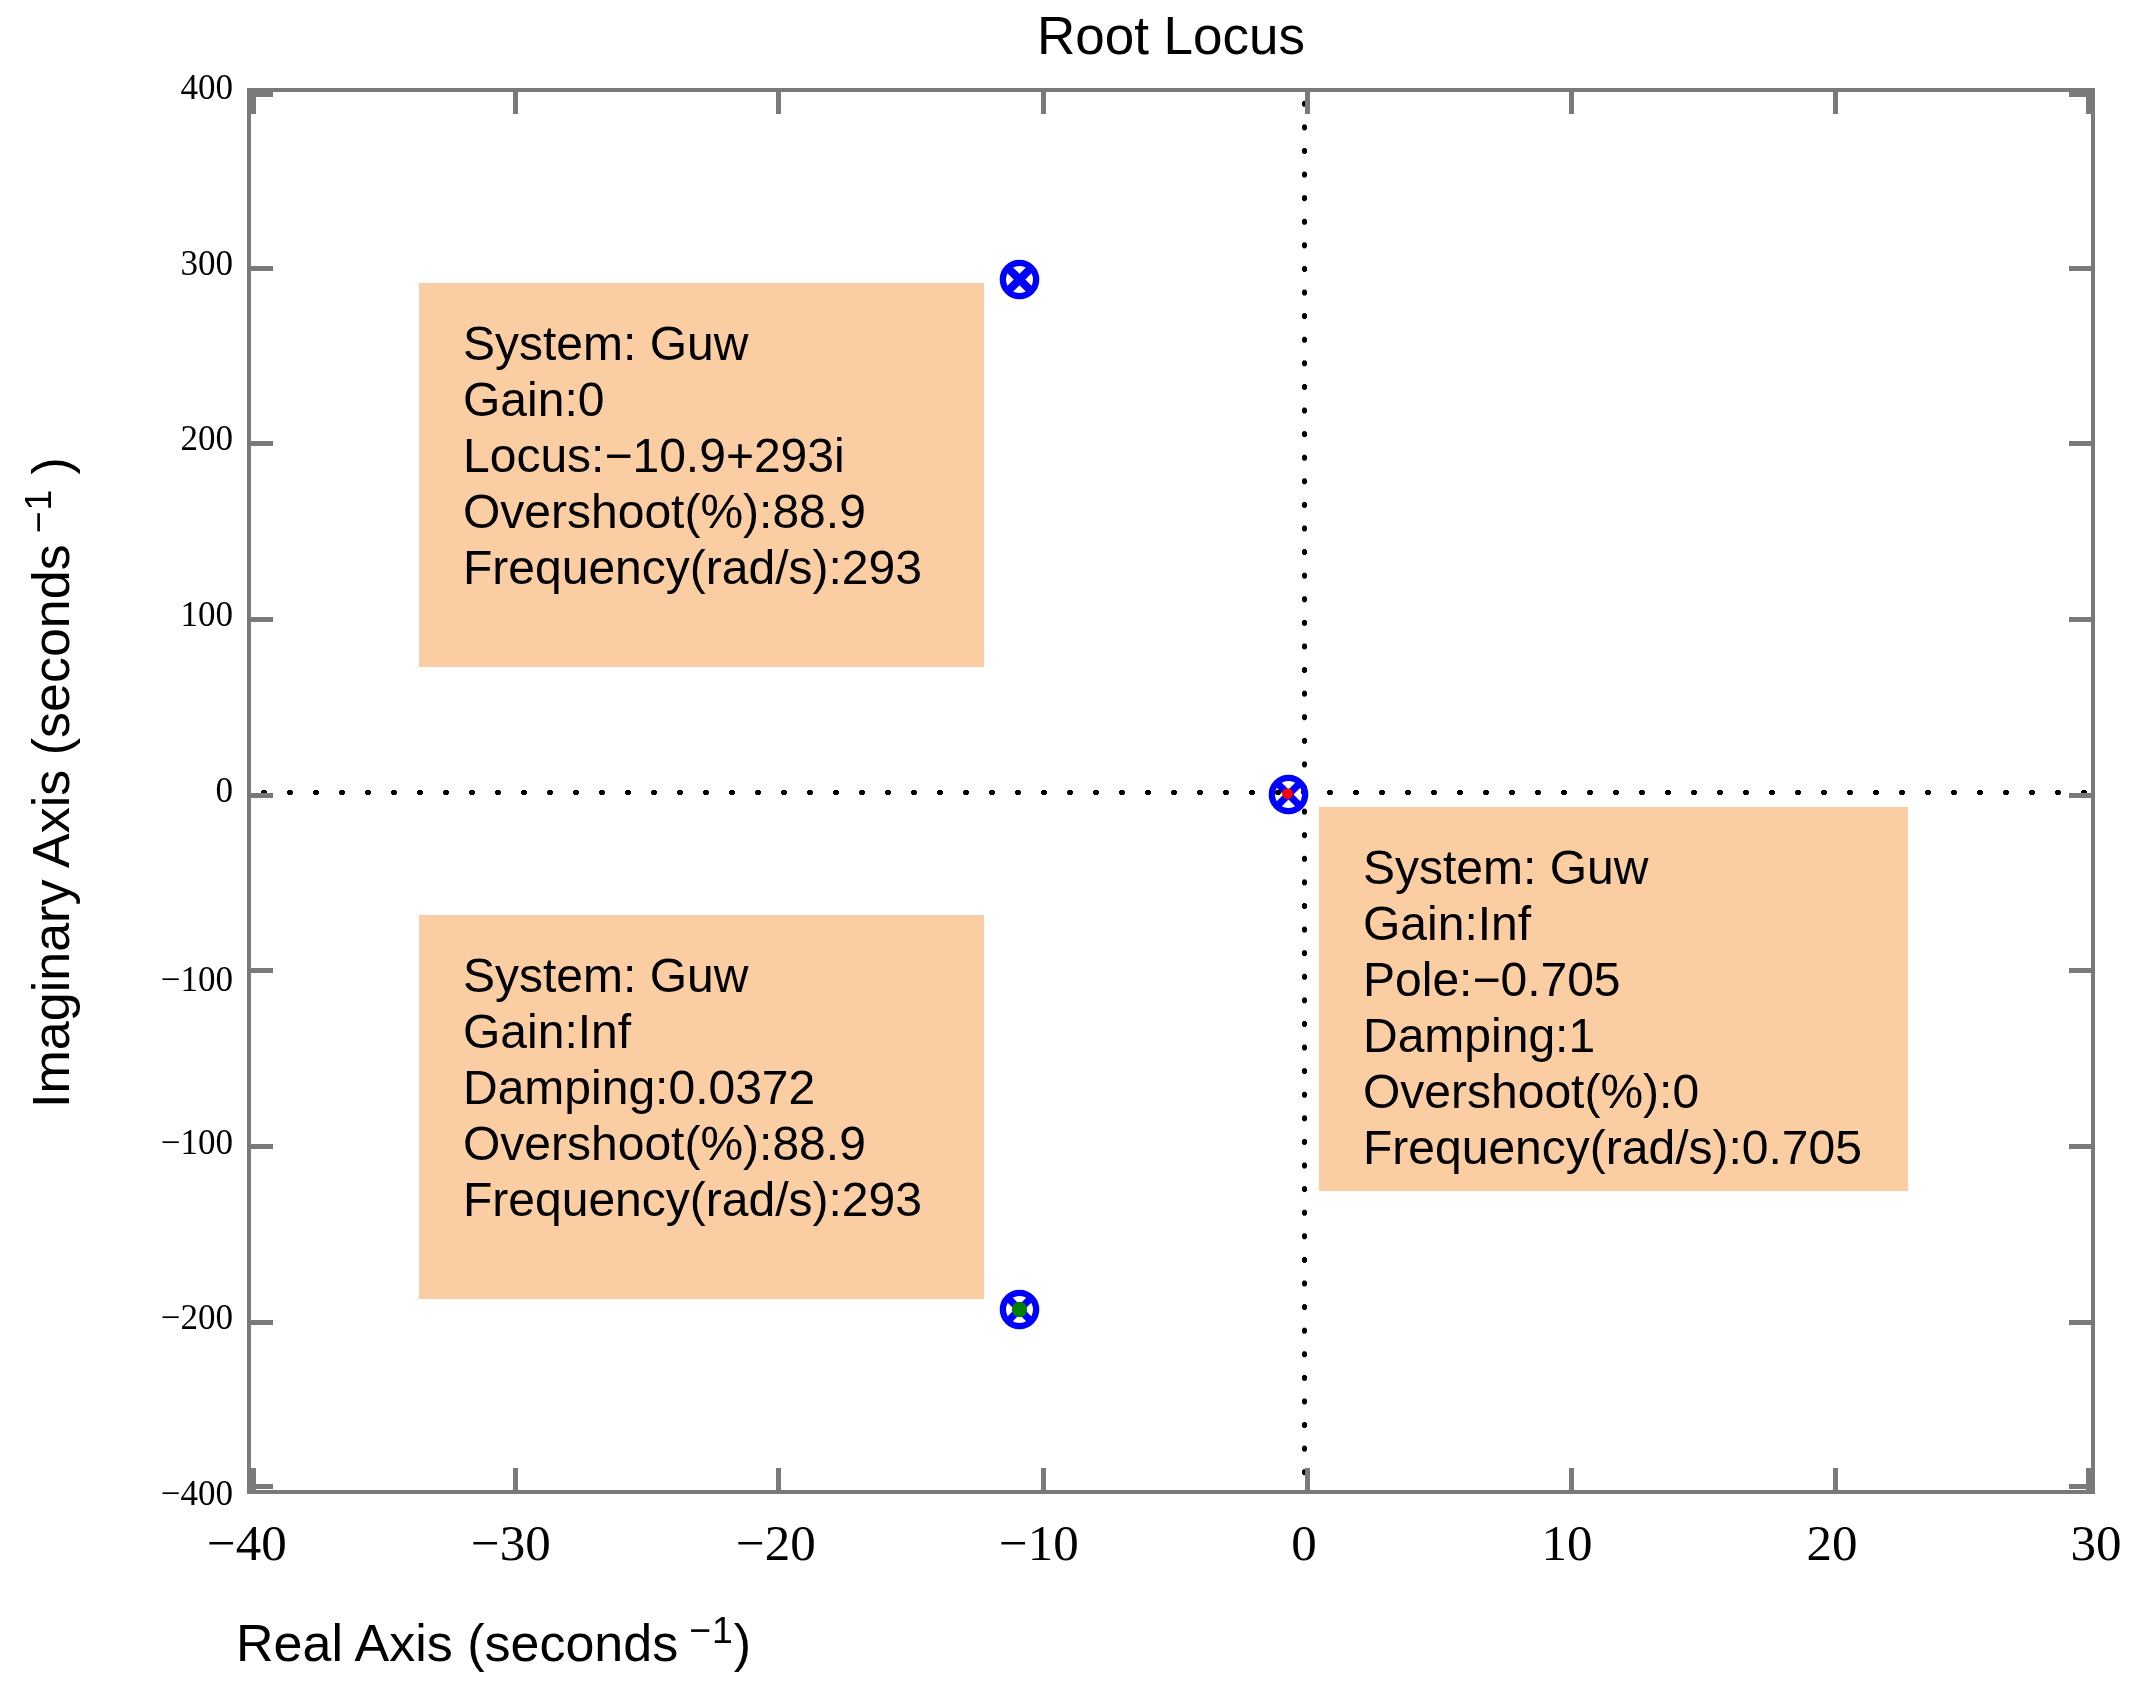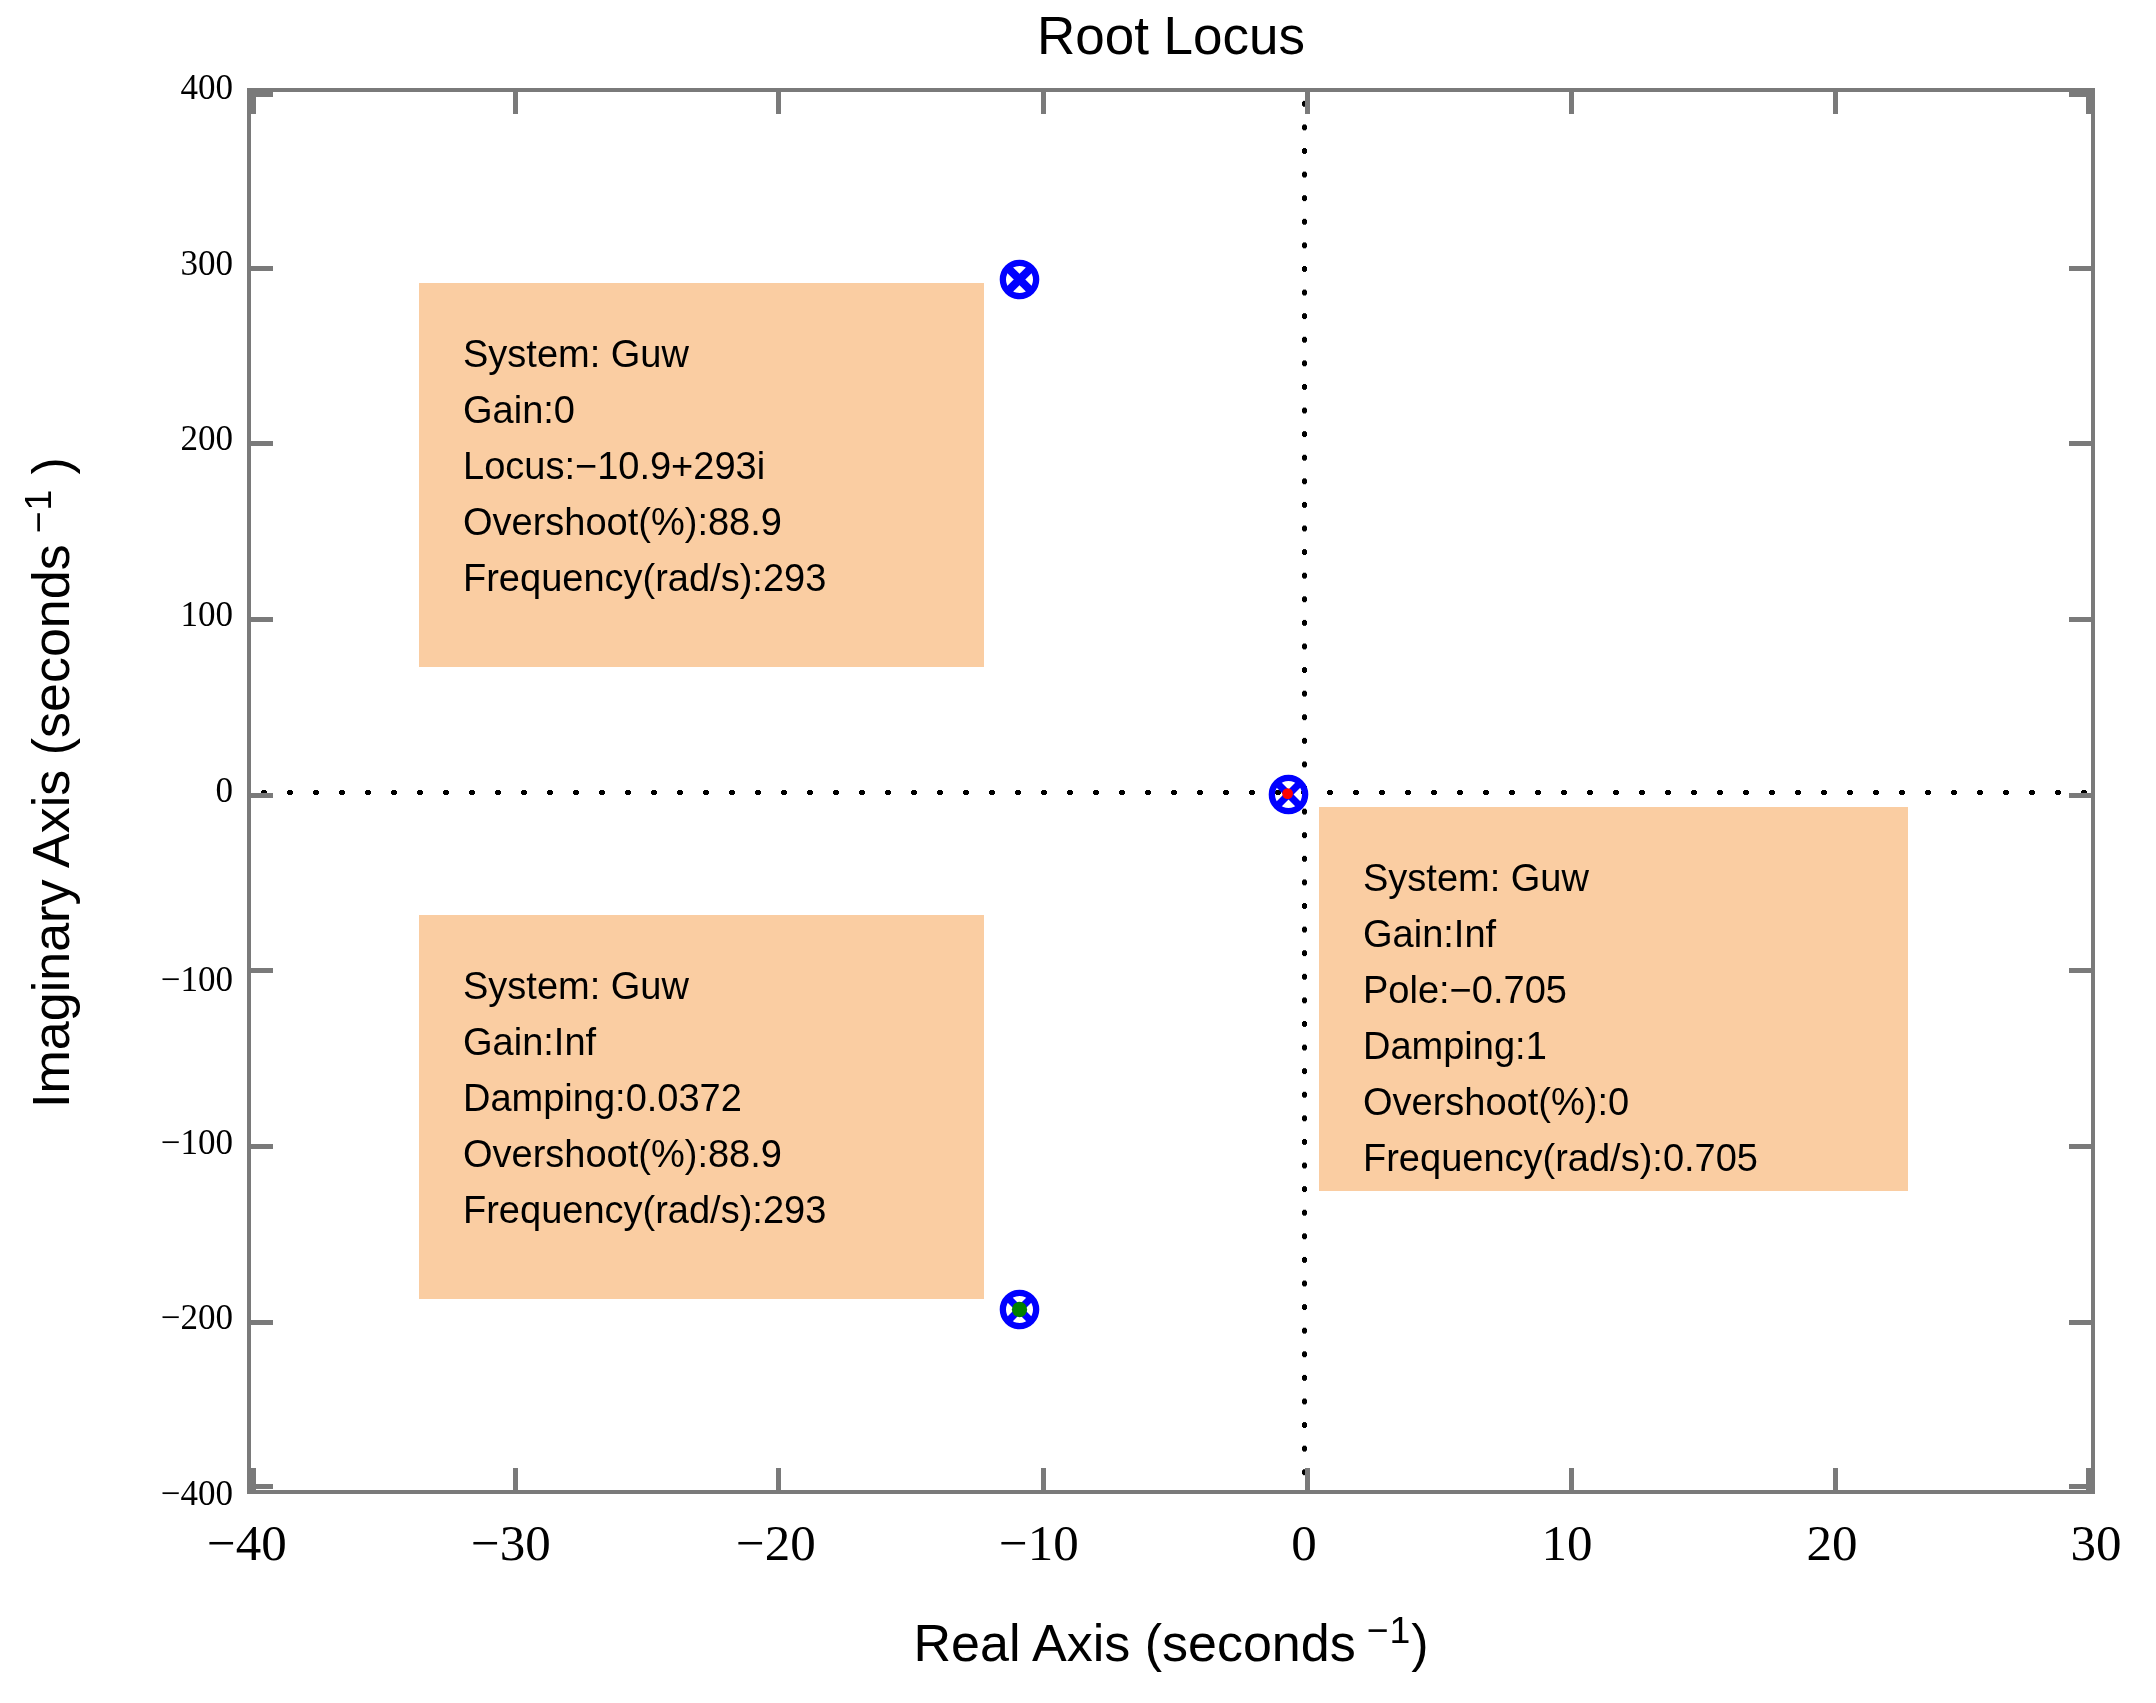--- a/index.html
+++ b/index.html
@@ -42,8 +42,8 @@
 
   
   .tip{position:absolute;background:var(--tip-fill,#facda2);
-       padding:43px 18px 18px 44px;box-sizing:border-box;
-       font-size:38px;line-height:56px;white-space:nowrap;}
+       padding:33px 18px 18px 44px;box-sizing:border-box;
+       font-size:48px;line-height:56px;white-space:nowrap;}
   .tip div{font-family:"Liberation Sans",sans-serif;}
 
   .marker{position:absolute;width:45px;height:45px;}

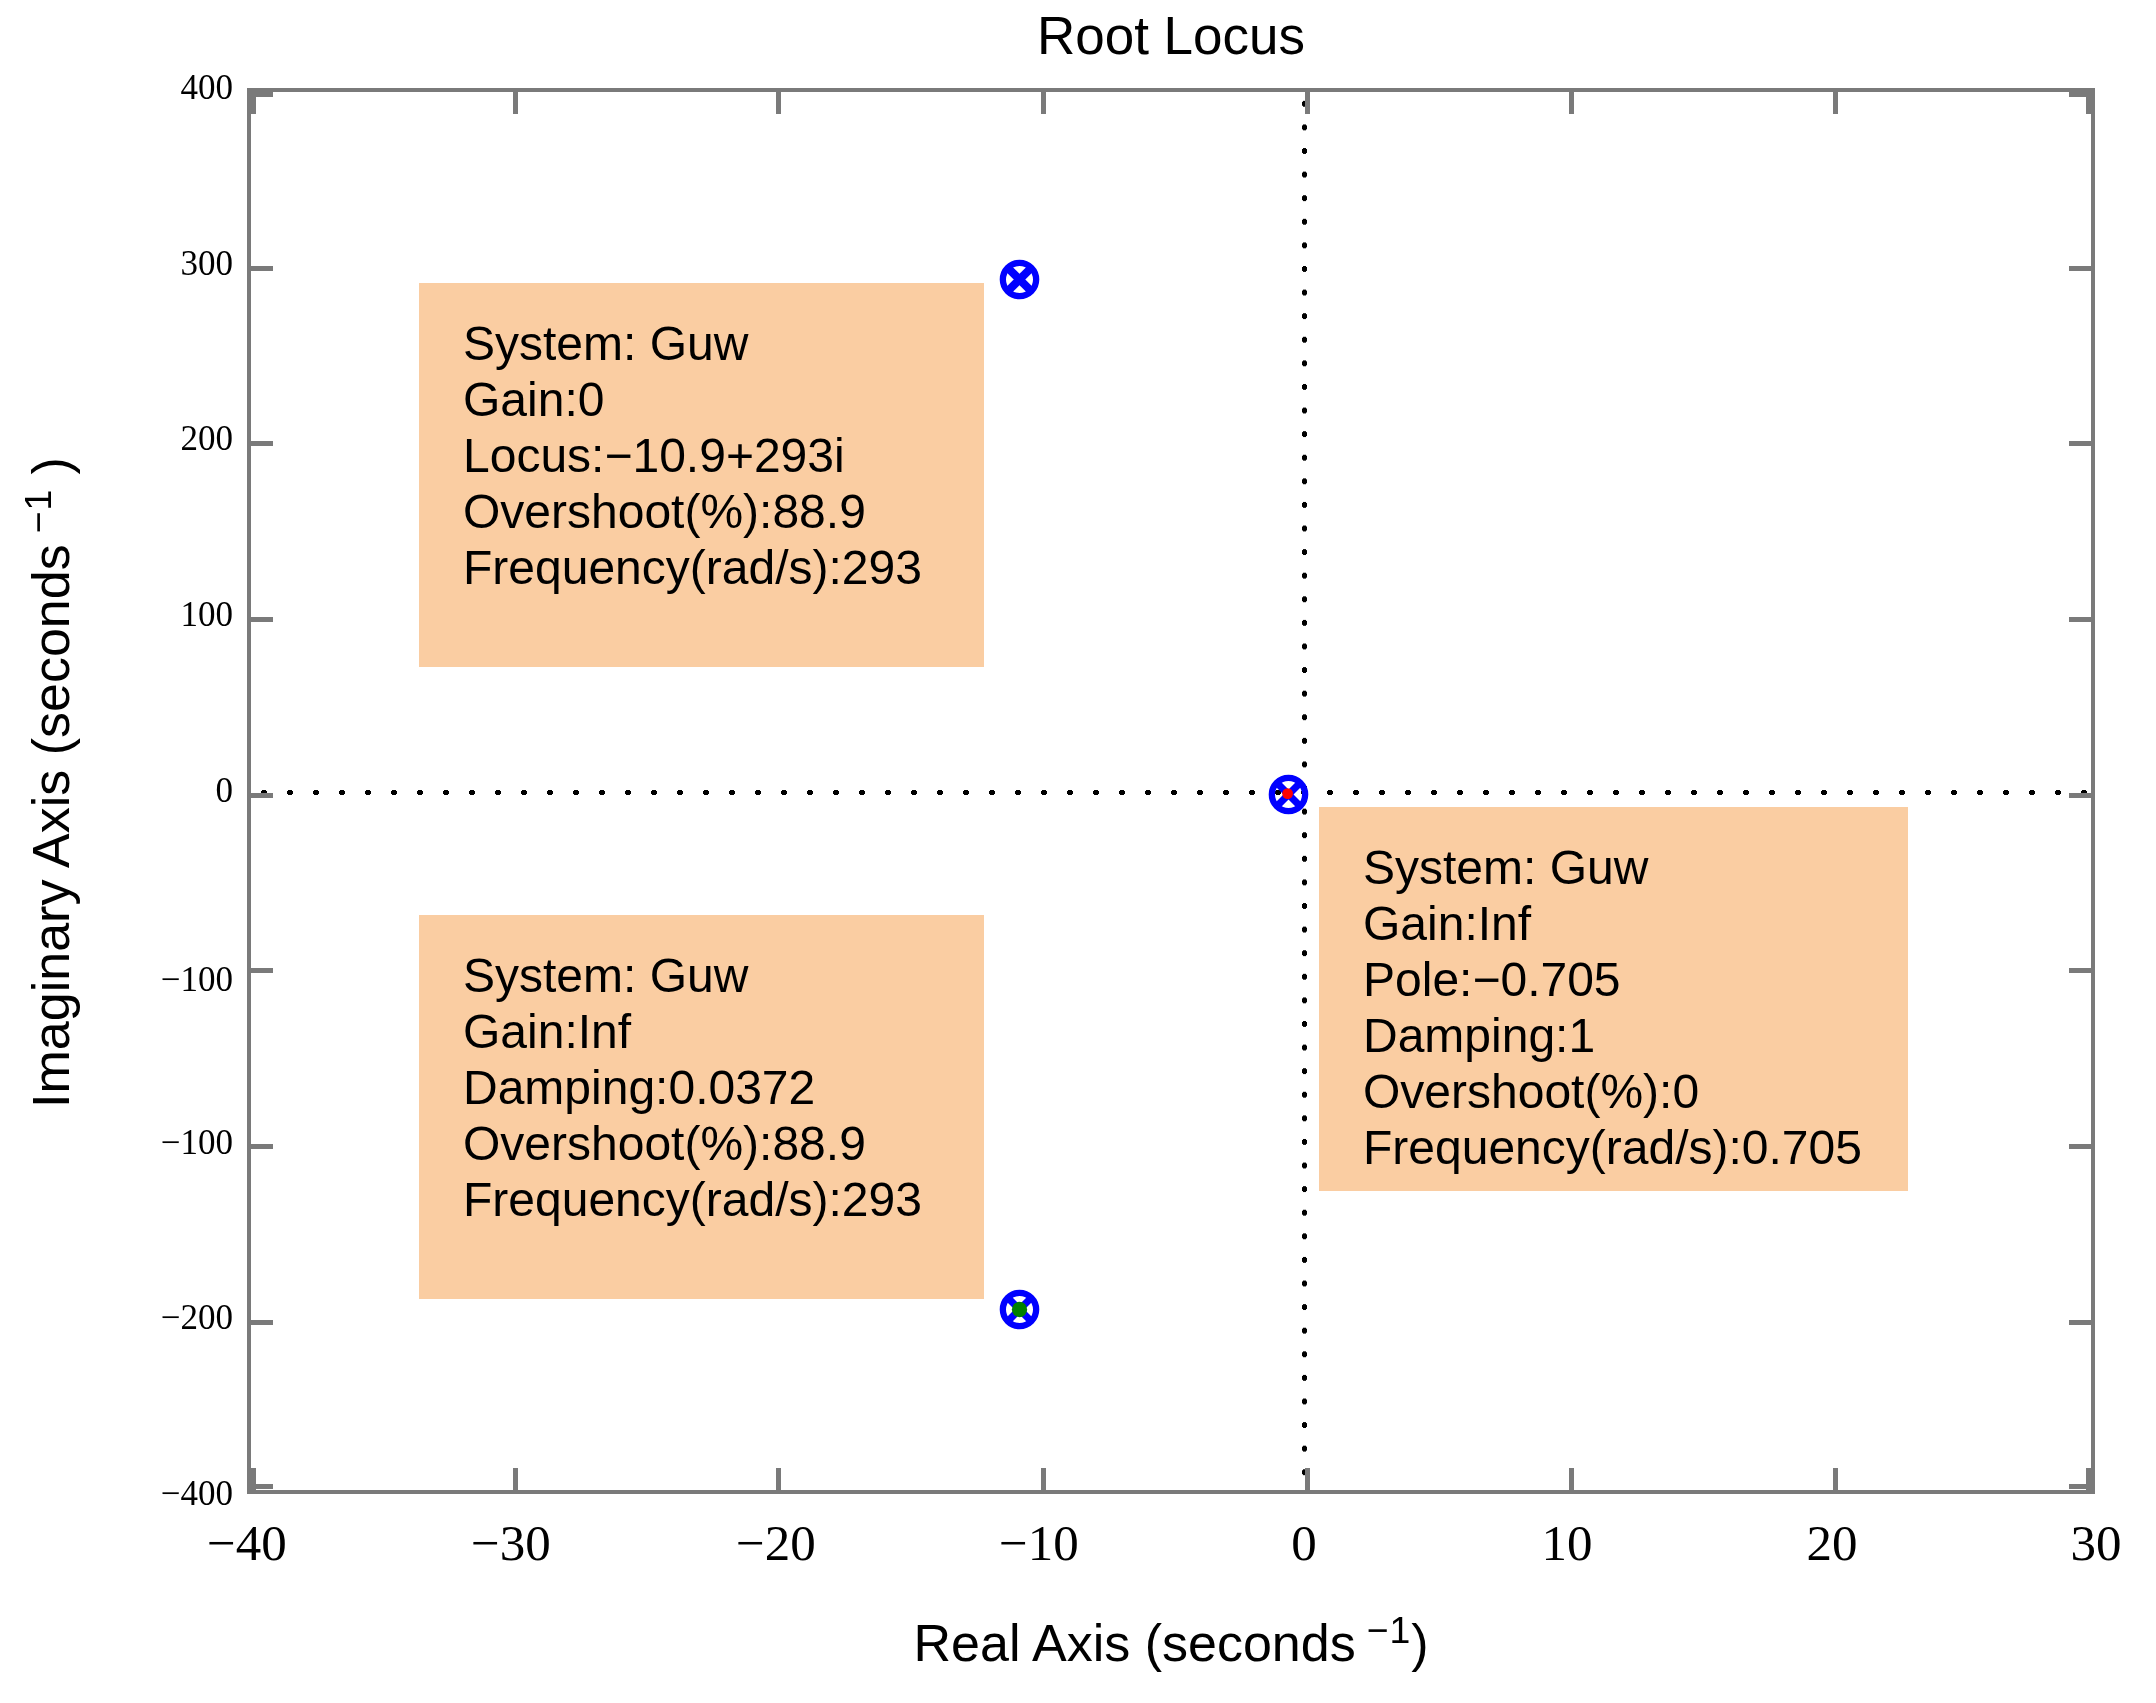--- a/index.html
+++ b/index.html
@@ -34,7 +34,7 @@
         font-family:"Liberation Serif",serif;font-size:35px;line-height:60px;}
 
   
-  .axis-x{position:absolute;left:247px;top:1598px;width:1848px;text-align:center;
+  .axis-x{position:absolute;left:236px;top:1598px;width:1848px;
           font-size:52px;line-height:64px;}
   .axis-y{position:absolute;left:-371px;top:746px;width:818px;height:73px;text-align:center;
           font-size:52px;line-height:73px;transform:rotate(-90deg);}

